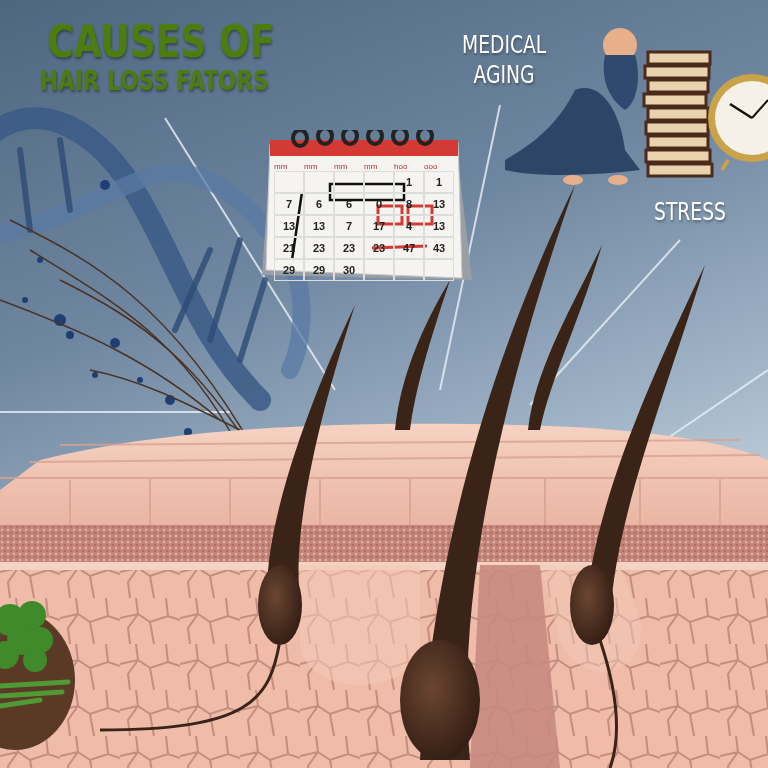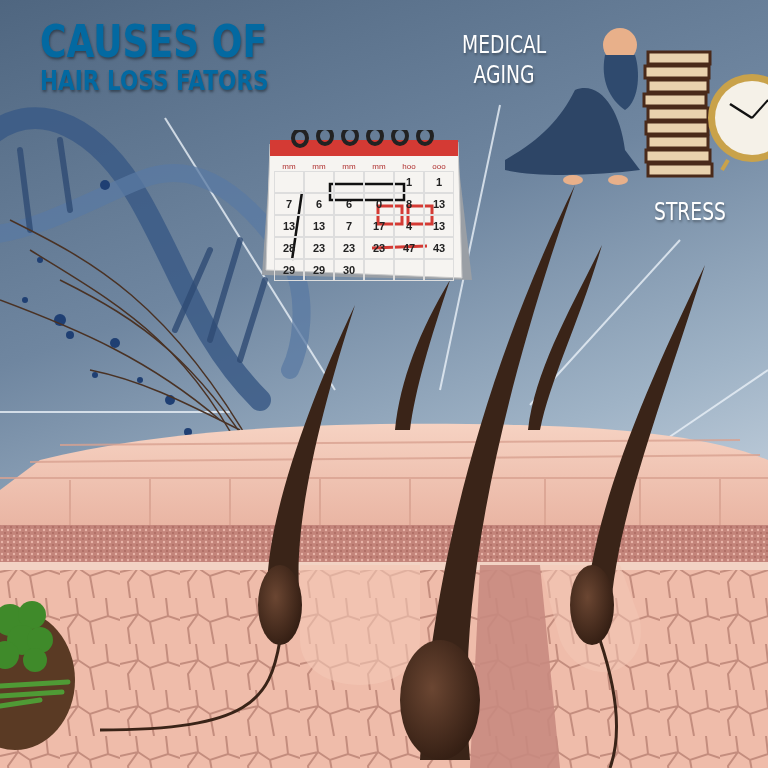--- a/index.html
+++ b/index.html
@@ -6,7 +6,7 @@
   body{width:768px;height:768px;overflow:hidden;position:relative;
     background:linear-gradient(160deg,#4f6680 0%,#6f86a0 35%,#9fb3c6 60%,#c2cfdc 75%);font-family:"Liberation Sans",sans-serif;}
   .layer{position:absolute;left:0;top:0;width:768px;height:768px;}
-  .title{position:absolute;left:40px;top:18px;color:#0369a1;text-align:left;
+  .title{position:absolute;left:40px;top:18px;color:#4d7c0f;text-align:right;
     font-family:"DejaVu Sans",sans-serif;font-weight:bold;letter-spacing:0px;text-shadow:1px 2px 3px rgba(0,0,0,0.4);}
   .title .l1{font-size:44px;line-height:48px;transform:scaleX(0.82);transform-origin:left;display:block;white-space:nowrap;}
   .title .l2{font-size:27px;line-height:30px;transform:scaleX(0.8);transform-origin:left;display:block;white-space:nowrap;}

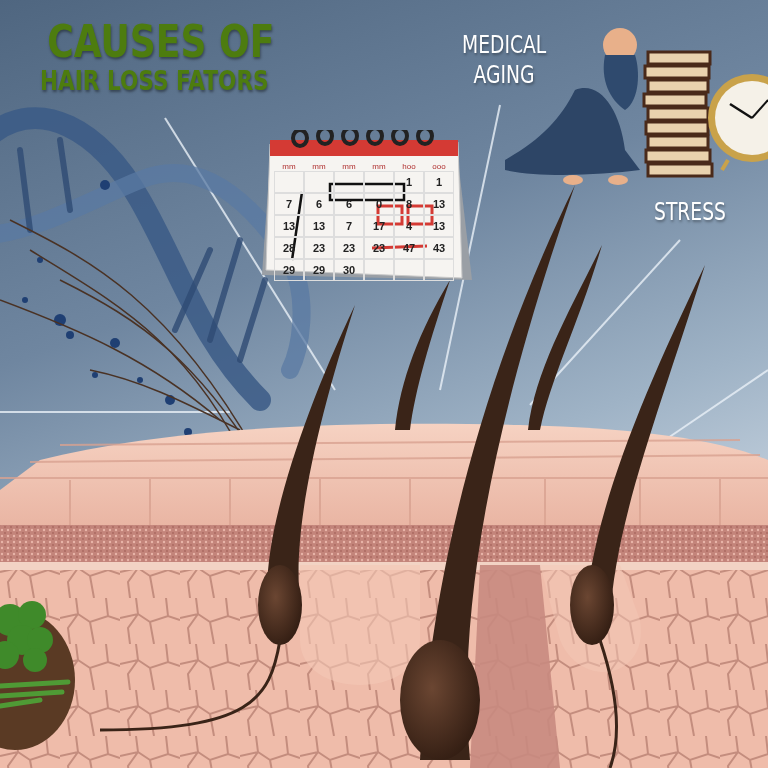--- a/index.html
+++ b/index.html
@@ -16,7 +16,7 @@
   .lbl-stress{left:654px;top:197px;font-size:24px;line-height:30px;transform:scaleX(0.78);transform-origin:left top;}
   .calendar{position:absolute;left:262px;top:130px;width:210px;height:160px;}
   .cal-grid{position:absolute;left:12px;top:32px;width:180px;display:grid;grid-template-columns:repeat(6,1fr);font-size:11px;}
-  .cal-head{color:#b03030;font-size:8px;text-align:center;}
+  .cal-head{color:#b03030;font-size:8px;text-align:left;}
   .cal-cell{height:20px;display:flex;align-items:center;justify-content:center;font-weight:bold;color:#222;border:1px solid #ddd;}
 </style>
 </head>

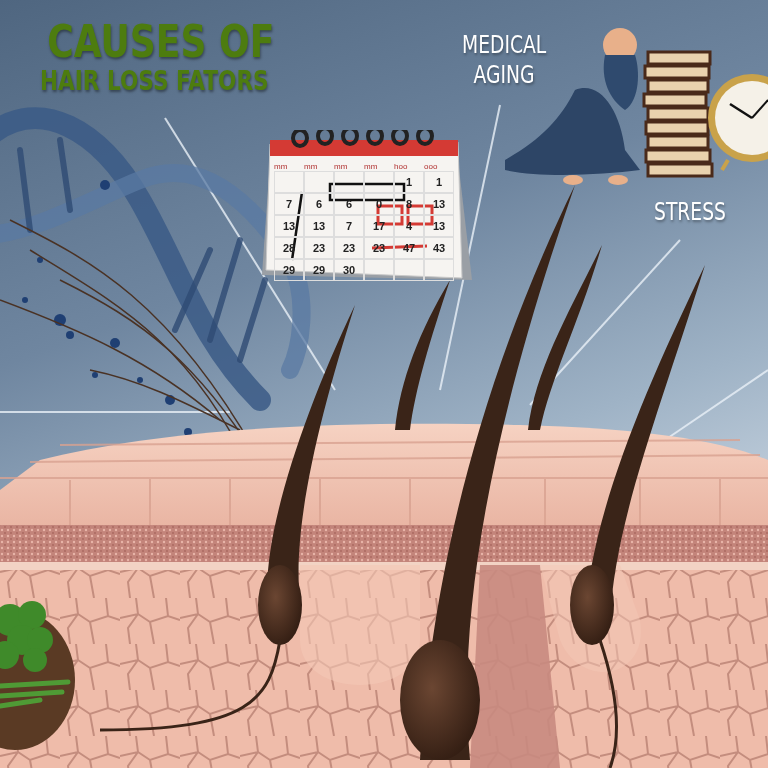--- a/index.html
+++ b/index.html
@@ -220,7 +220,7 @@
     <div class="cal-cell">4</div>
     <div class="cal-cell">13</div>
 
-    <div class="cal-cell">28</div>
+    <div class="cal-cell">21</div>
     <div class="cal-cell">23</div>
     <div class="cal-cell">23</div>
     <div class="cal-cell">23</div>

